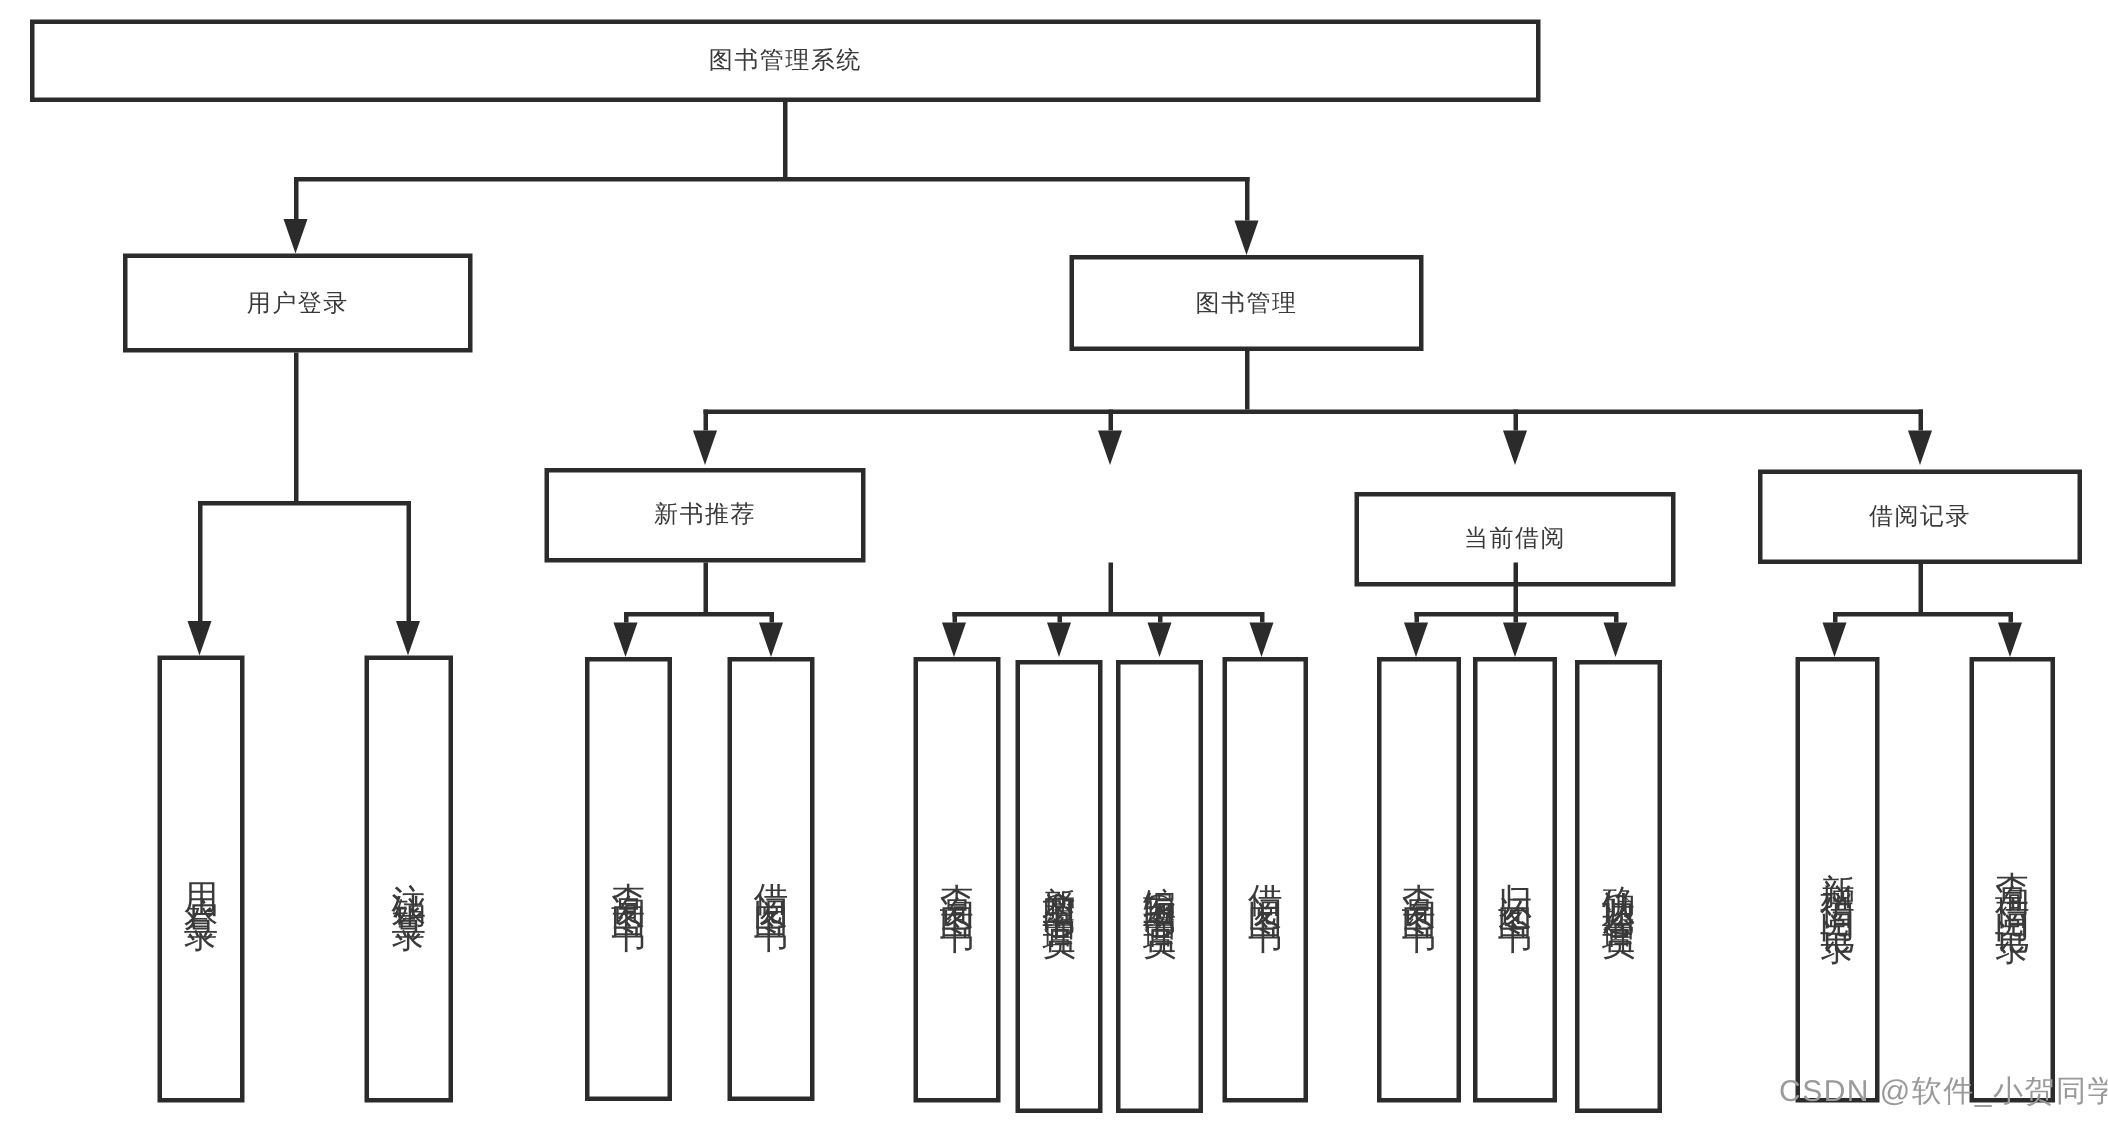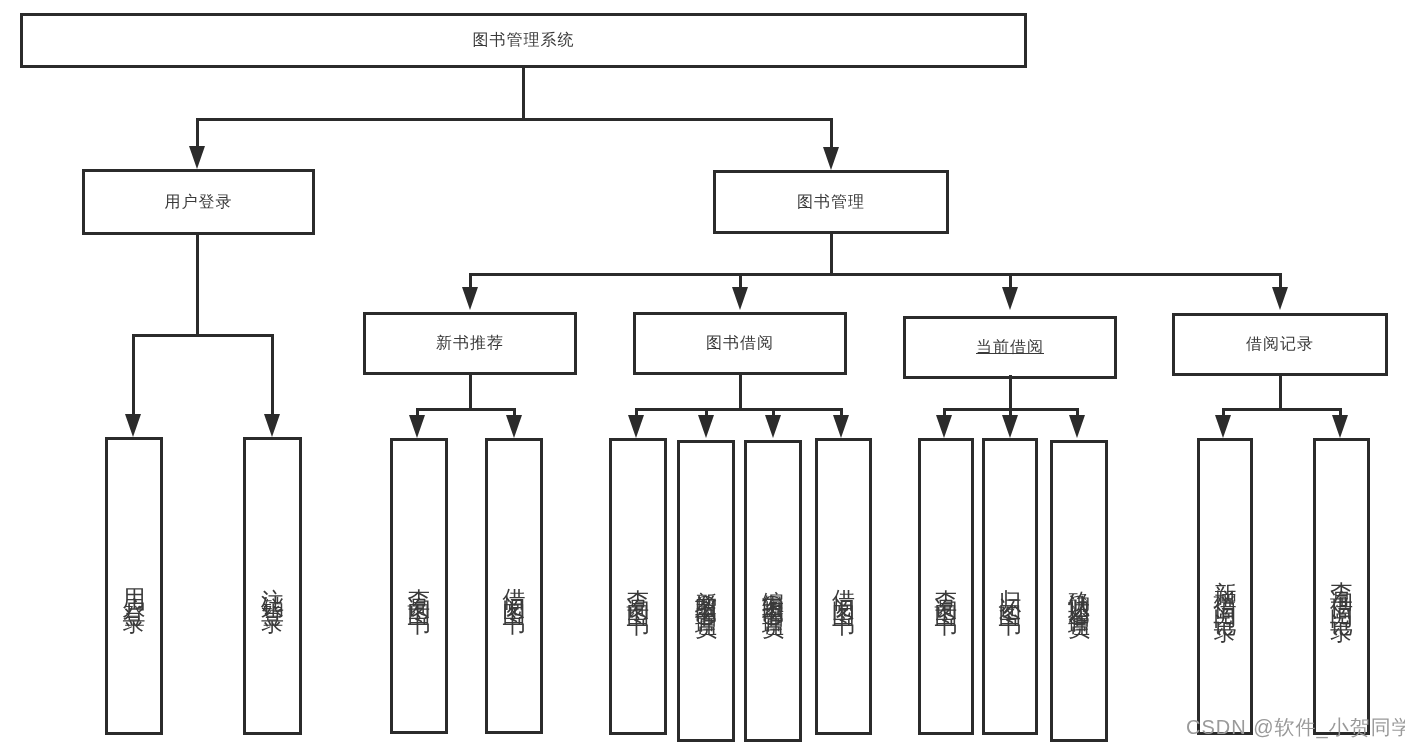--- a/index.html
+++ b/index.html
@@ -46,9 +46,6 @@
     <span>图书管理</span>
   </div>
 
-  <div class="box hbox" style="left:633px;top:312px;width:214px;height:63px;">
-    <span>图书借阅</span>
-  </div>
 
   <div class="box hbox" style="left:903px;top:316px;width:214px;height:63px;text-decoration:underline;">
     <span>当前借阅</span>

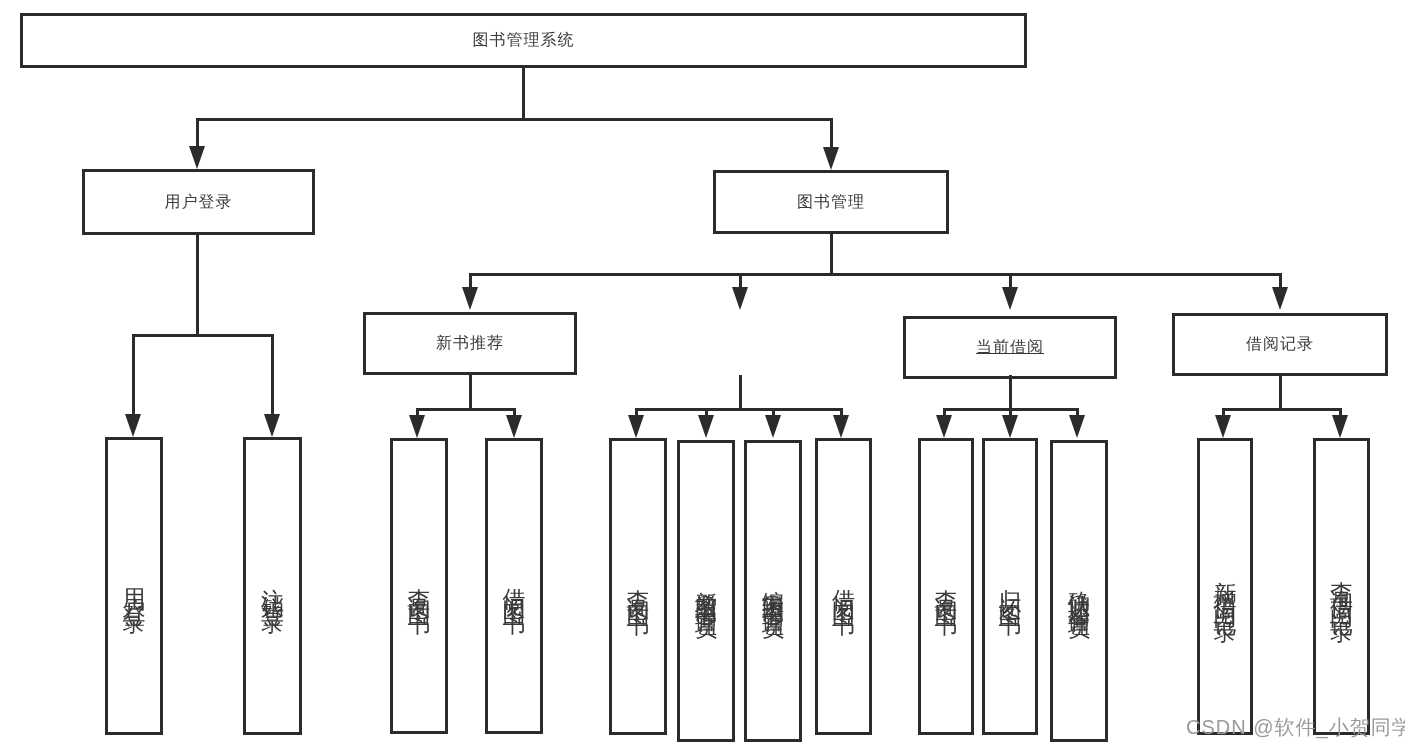--- a/index.html
+++ b/index.html
@@ -47,7 +47,7 @@
   </div>
 
 
-  <div class="box hbox" style="left:903px;top:316px;width:214px;height:63px;text-decoration:underline;">
+  <div class="box hbox" style="left:903px;top:328px;width:214px;height:63px;">
     <span>当前借阅</span>
   </div>
 

